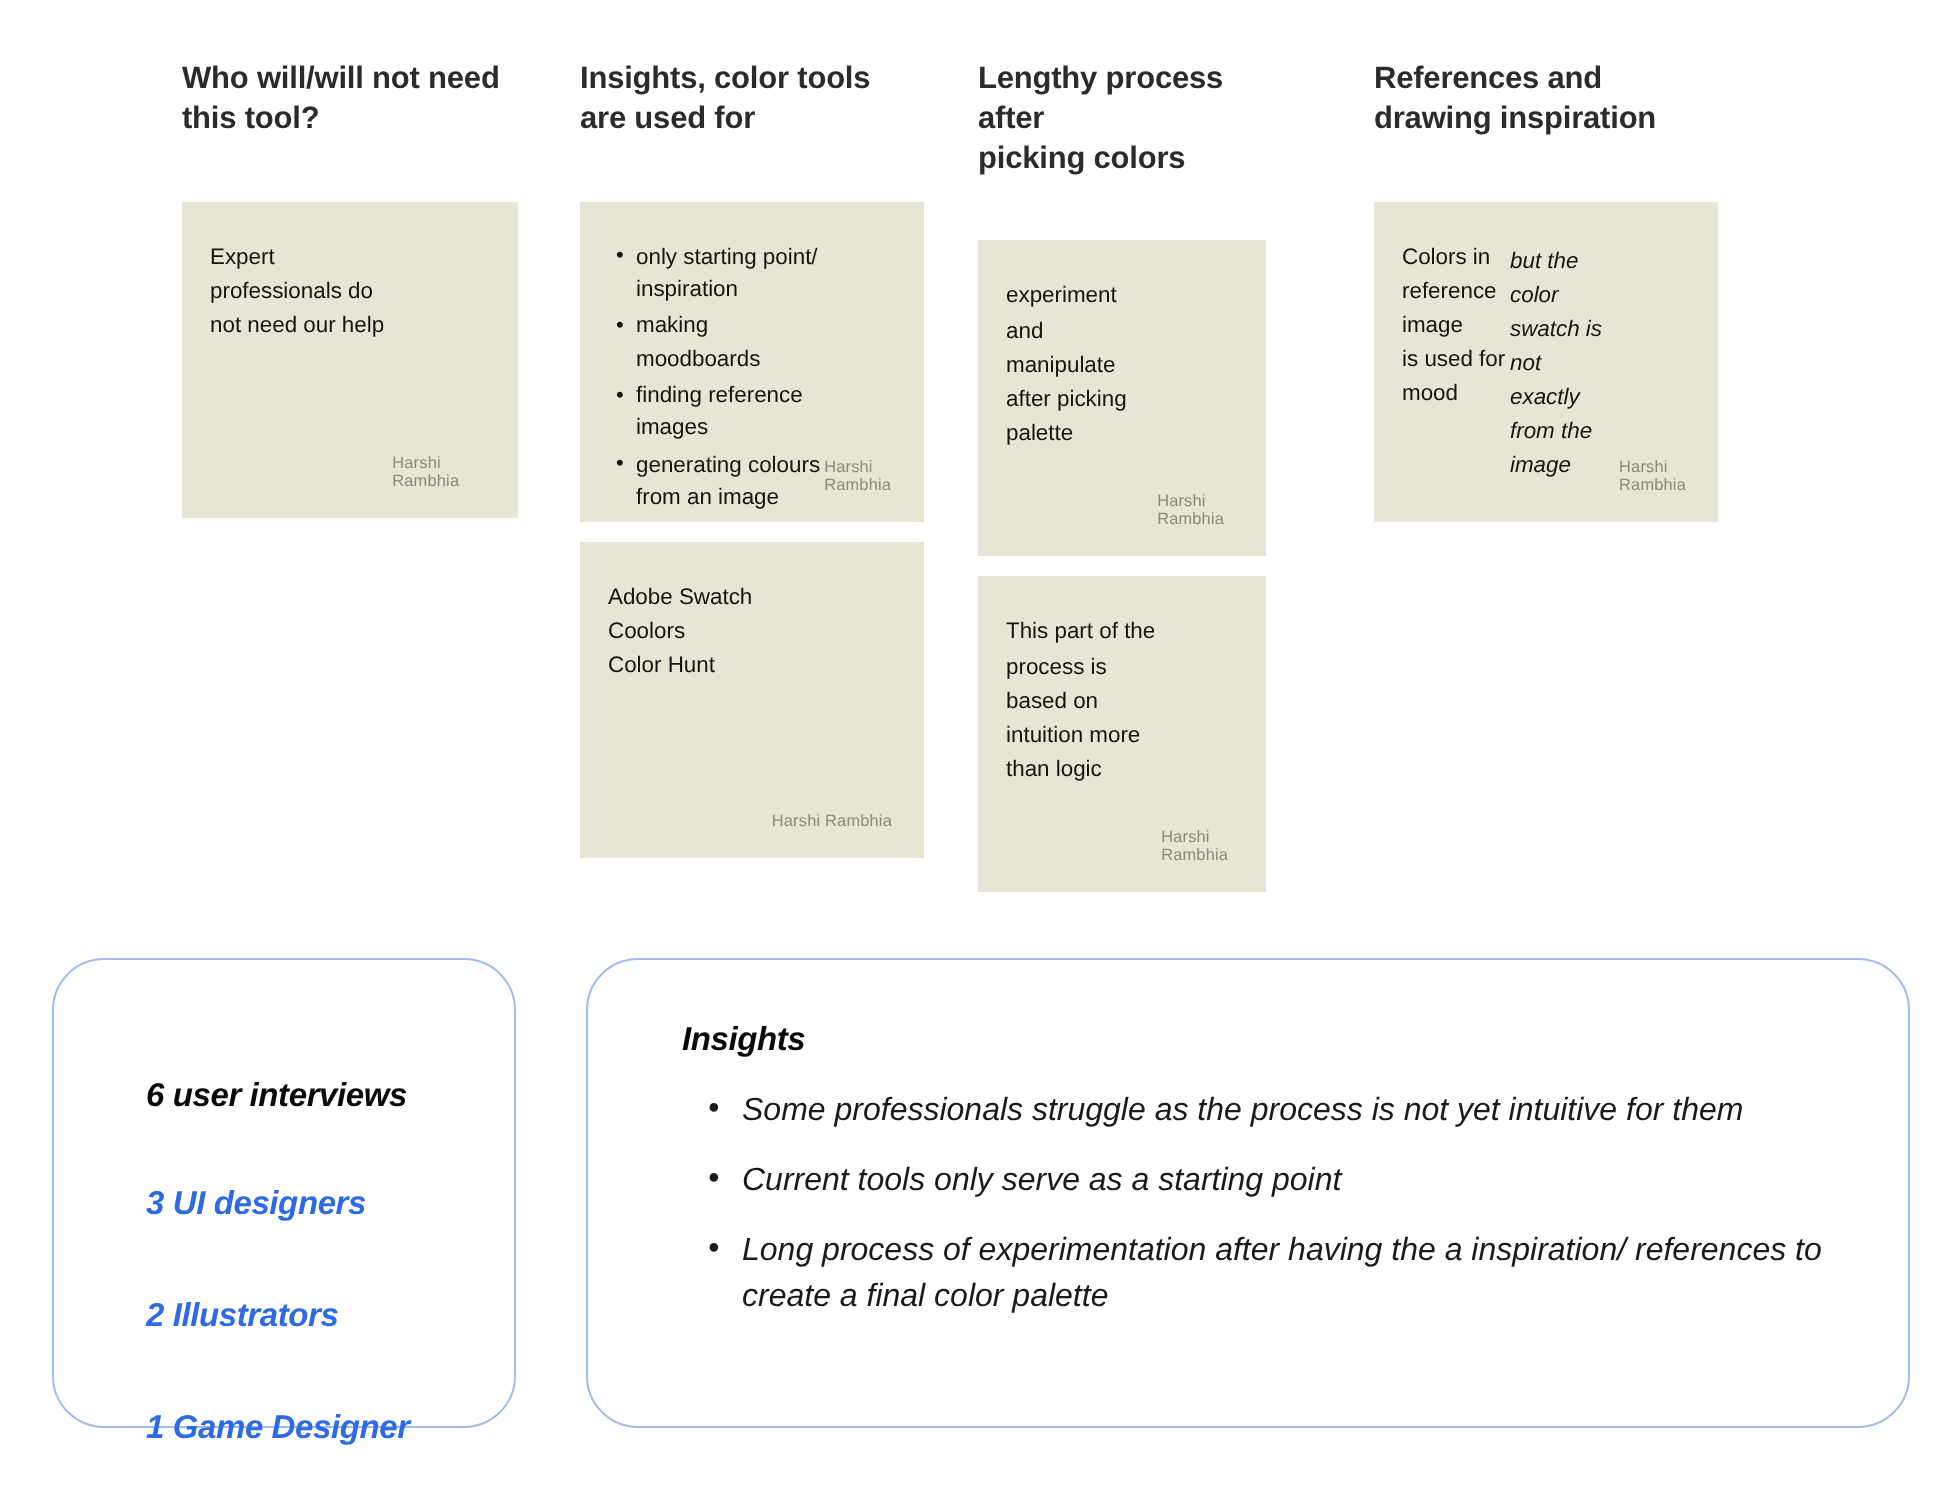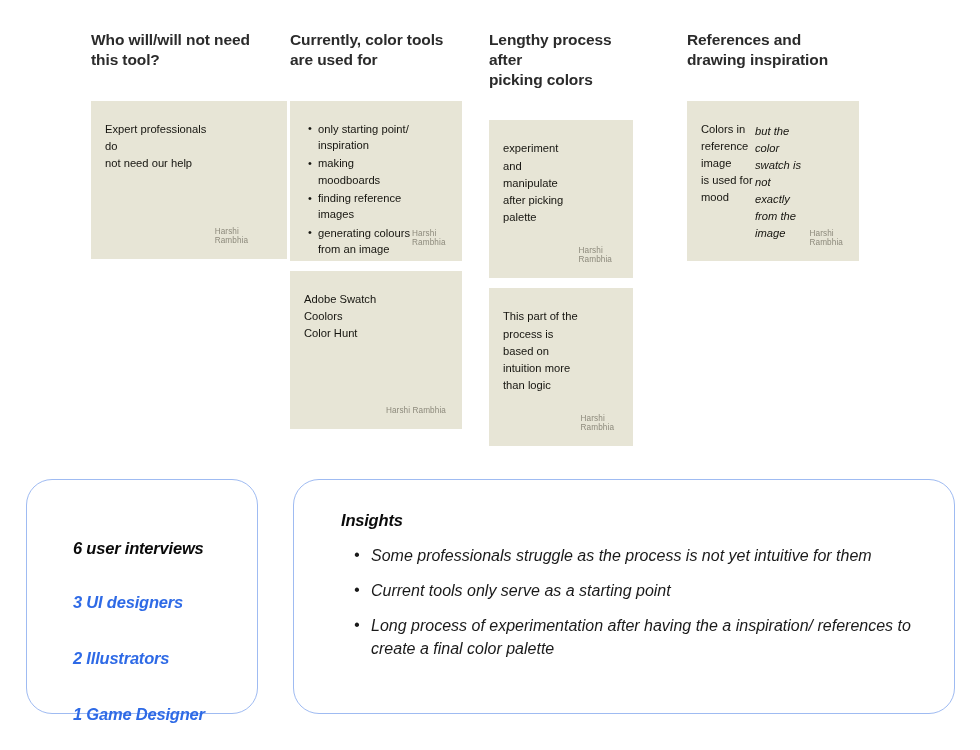--- a/index.html
+++ b/index.html
@@ -30,7 +30,7 @@
     top: 30px;
     width: 168px;
   }
-  .column.c0 { left: 91px;  width: 196px; }
+  .column.c0 { left: 91px;  width: 168px; }
   .column.c1 { left: 290px; width: 172px; }
   .column.c2 { left: 489px; width: 144px; }
   .column.c3 { left: 687px; width: 172px; }

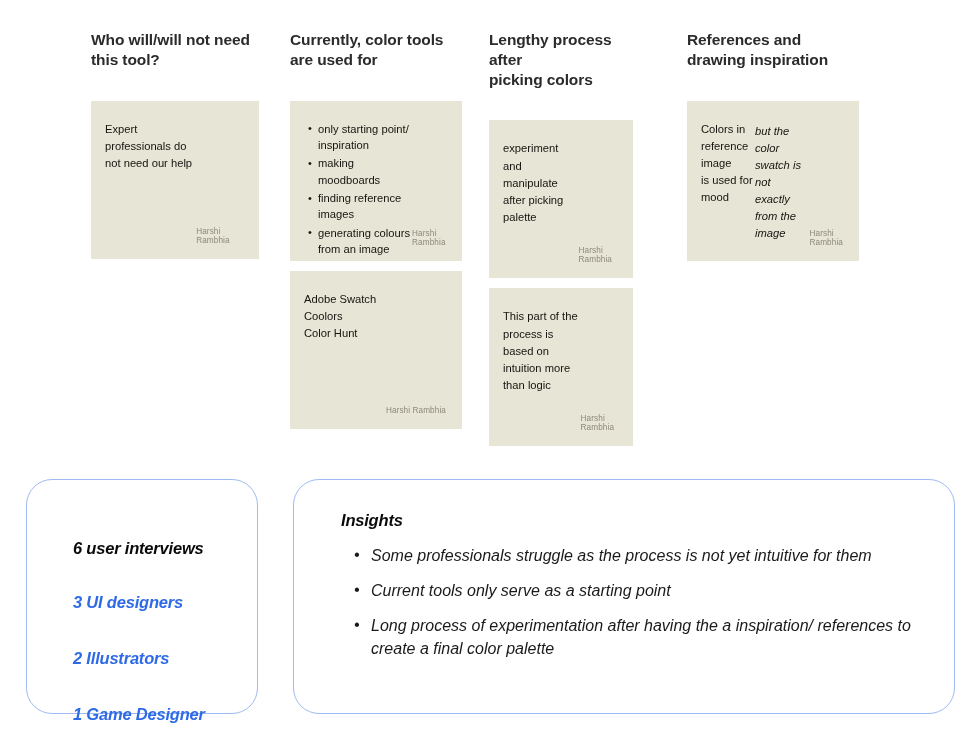--- a/index.html
+++ b/index.html
@@ -190,7 +190,7 @@
   </div>
 
   <div class="column c1">
-    <h2 class="column-title">Currently, color tools
+    <h2 class="column-title">Insights, color tools
 are used for</h2>
 
     <div class="note tall">

